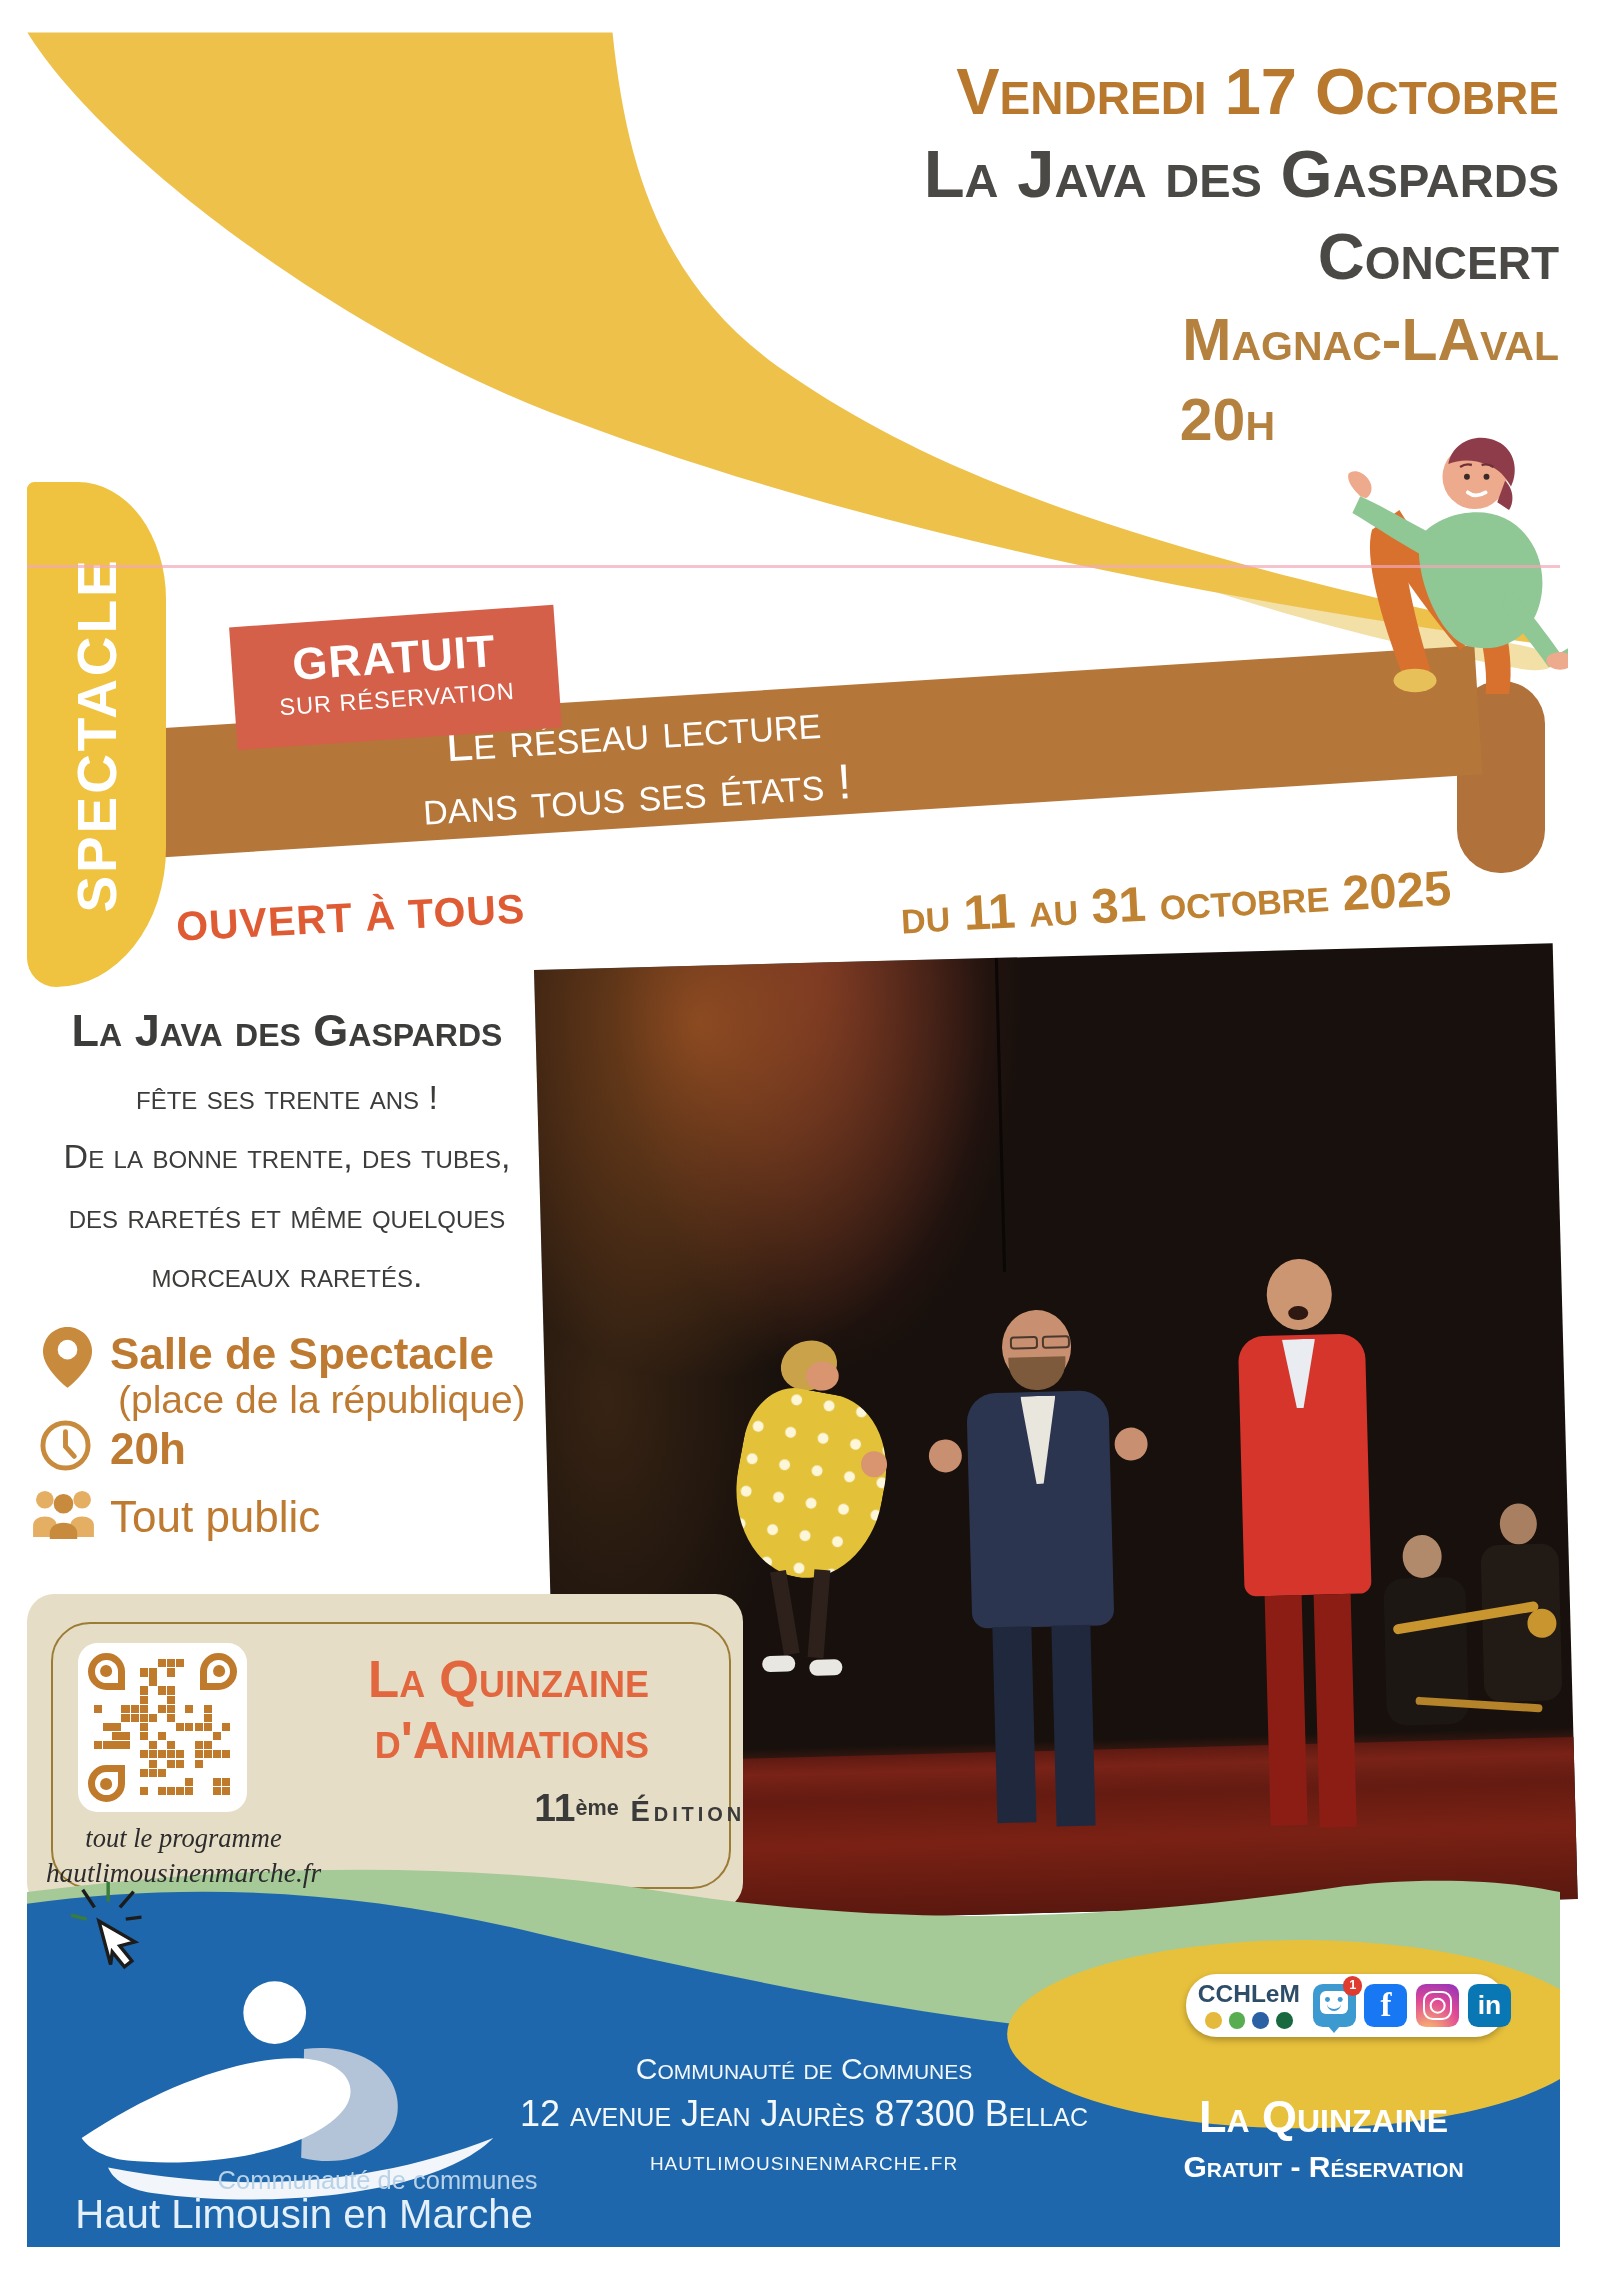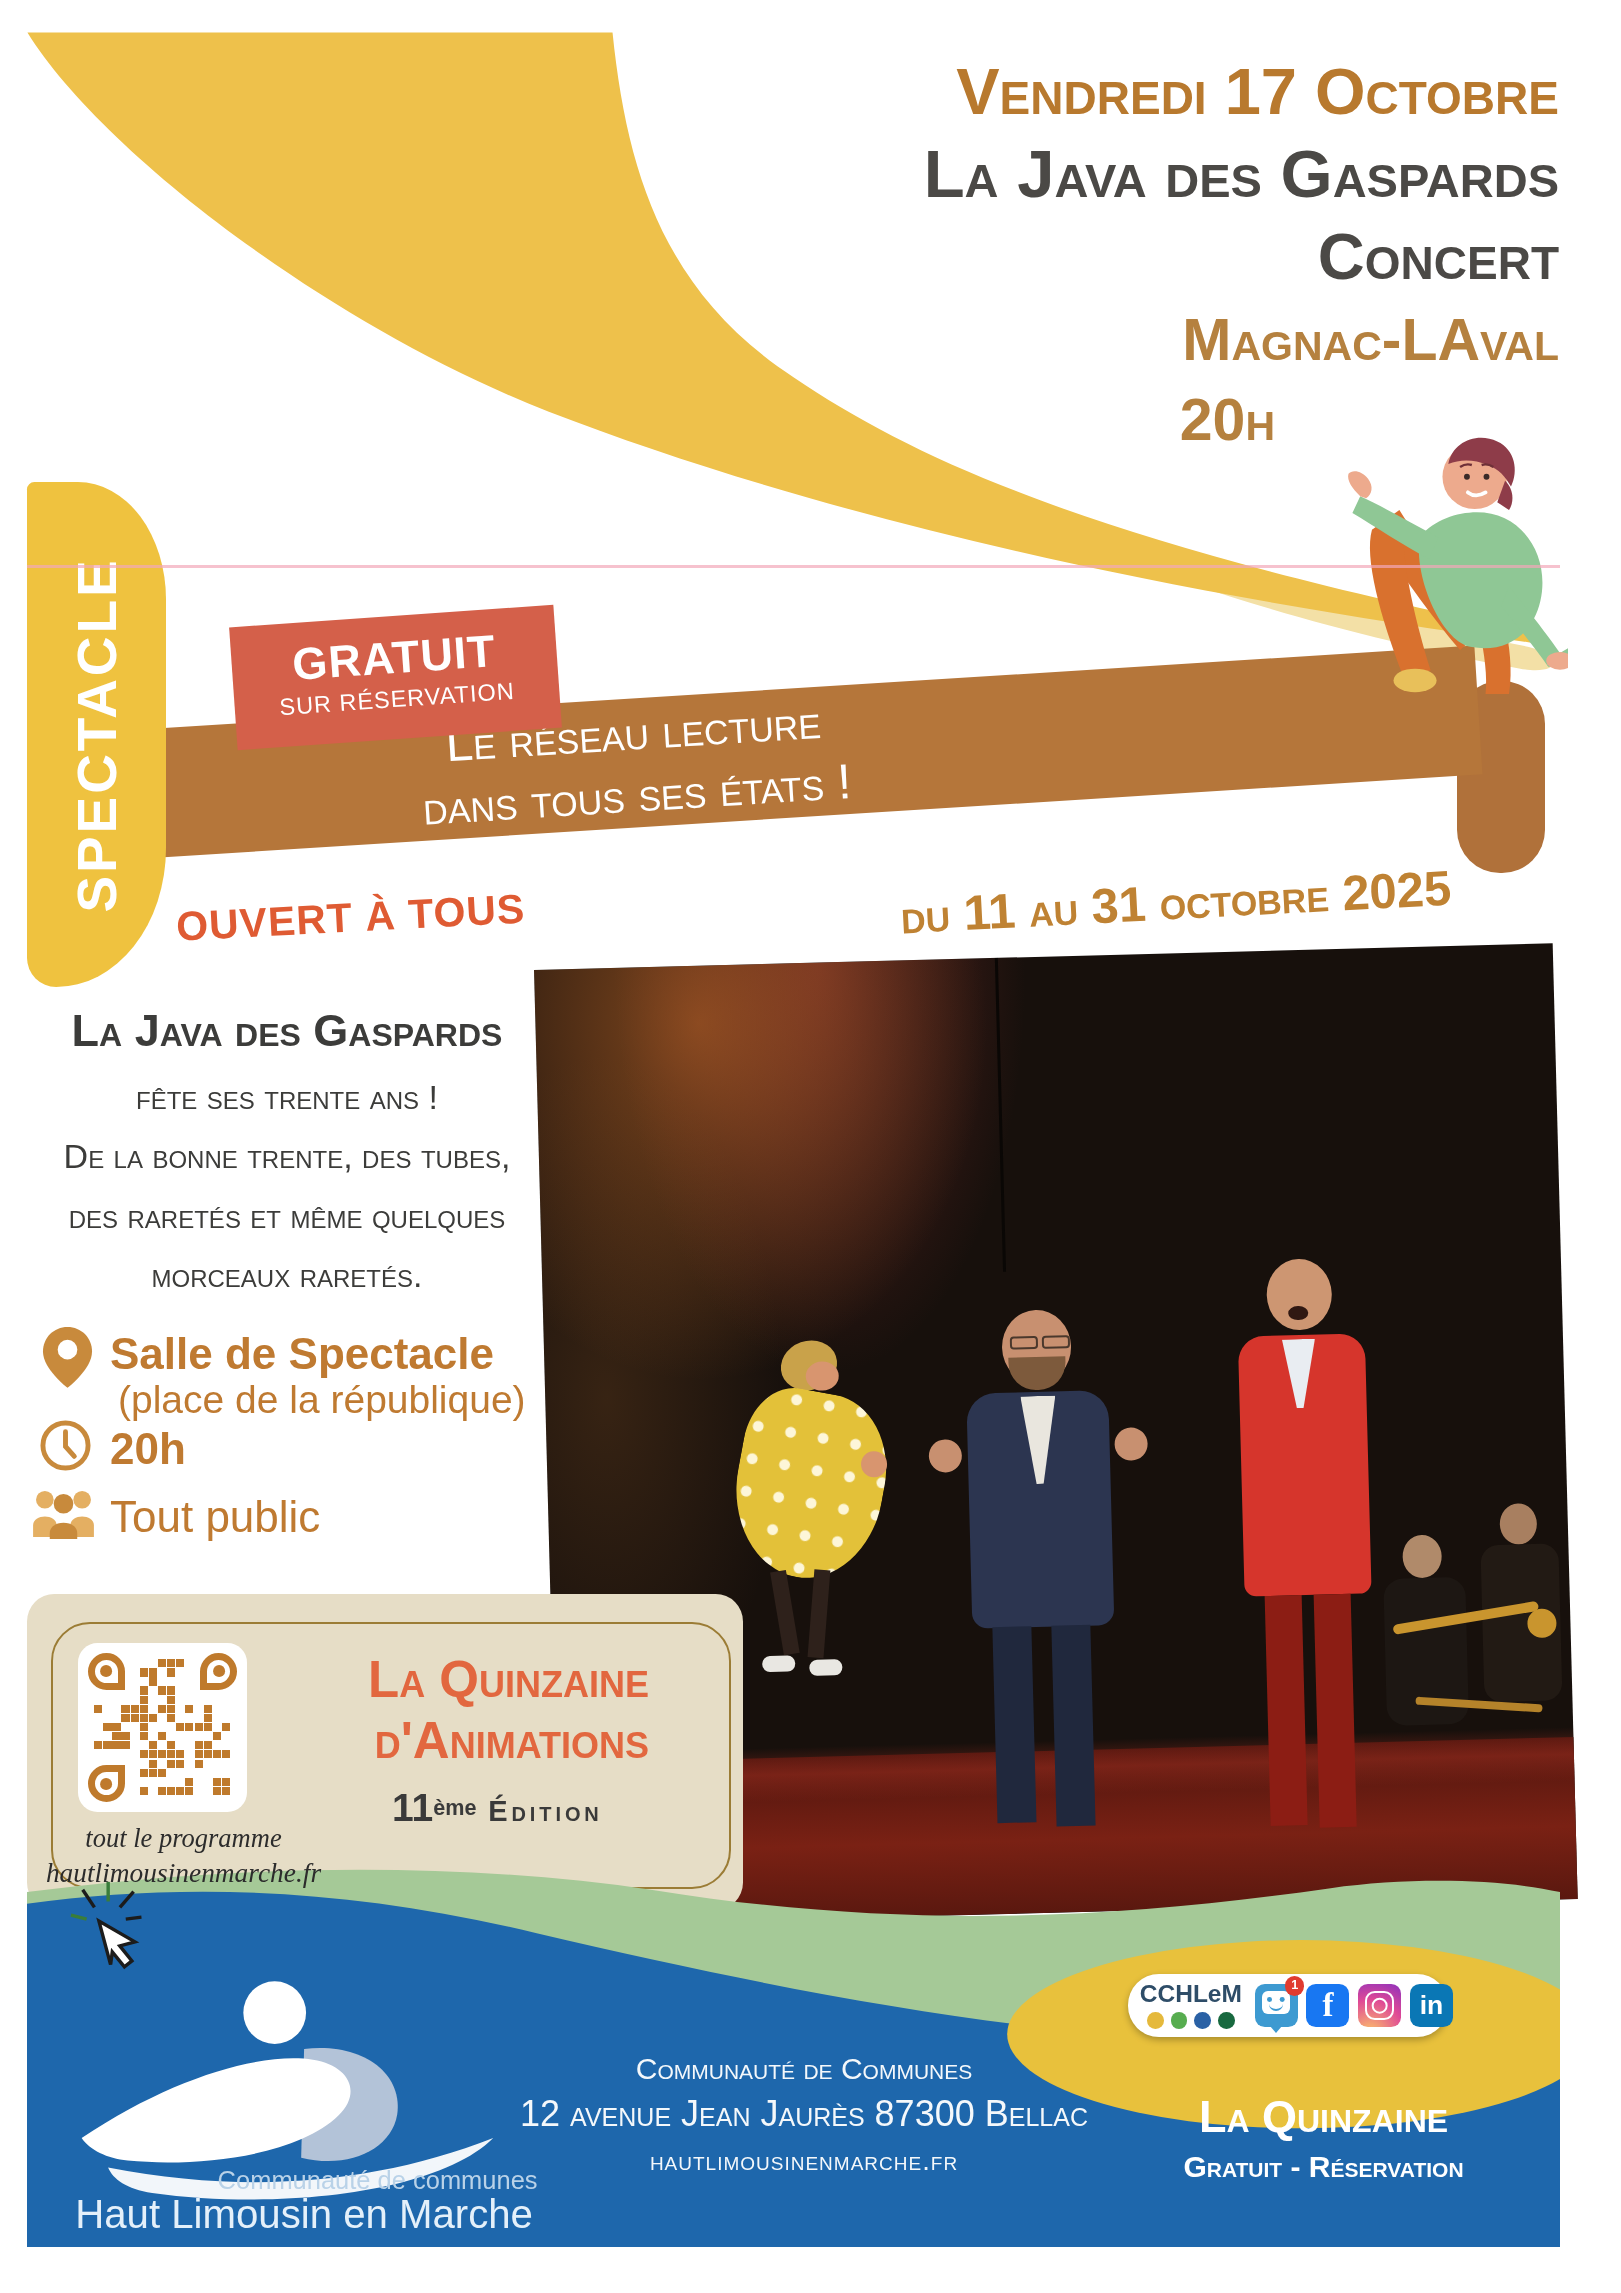--- a/index.html
+++ b/index.html
@@ -85,7 +85,7 @@
   .quinz-t{left:245px;top:1654px;width:404px;text-align:right;color:#e2673f;z-index:7;line-height:1;}
   .quinz-t .q1{font-size:51px;}
   .quinz-t .q2{font-size:51px;margin-top:9.8px;}
-  .edition{left:392px;top:1786px;width:353px;text-align:left;color:#3a3a3a;z-index:7;}
+  .edition{left:392px;top:1786px;width:353px;text-align:right;color:#3a3a3a;z-index:7;}
   .edition .num{font-size:39px;font-weight:bold;}
   .edition sup{font-size:21.6px;font-weight:bold;}
   .edition .word{font-size:29px;font-weight:bold;letter-spacing:3.9px;margin-left:11.8px;}

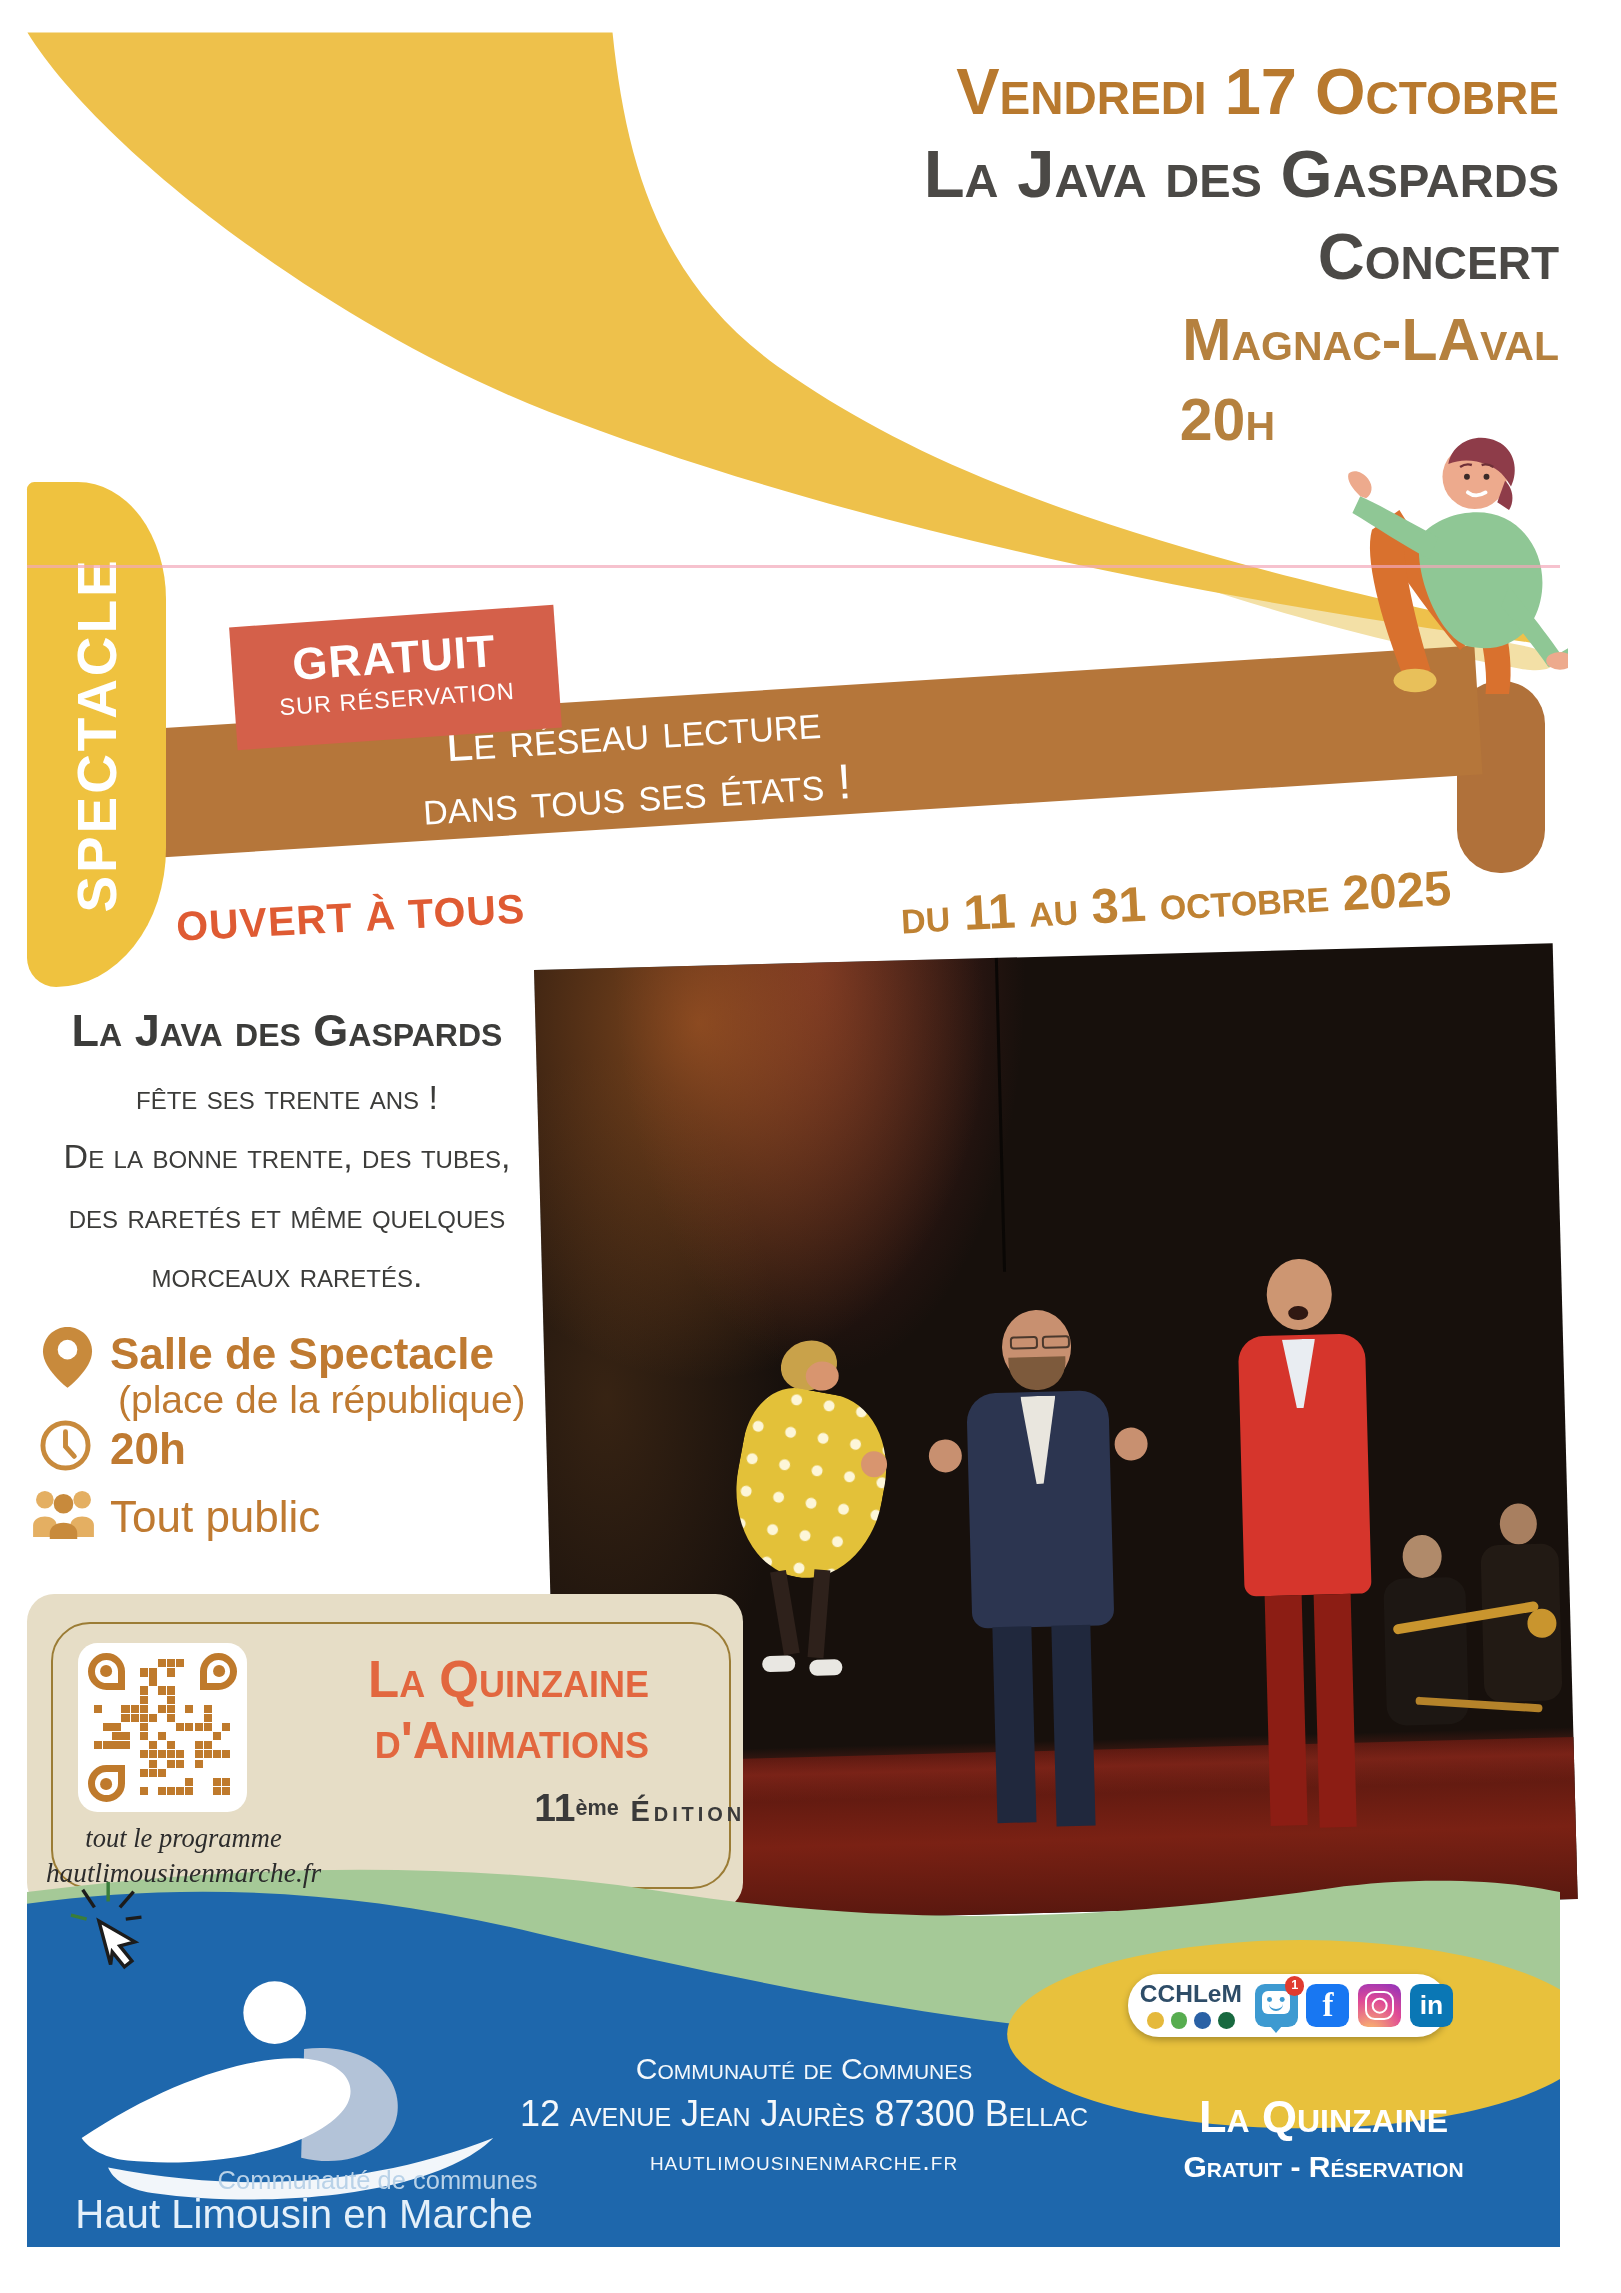--- a/index.html
+++ b/index.html
@@ -97,7 +97,7 @@
   
   .footer-svg{left:27.4px;top:1843px;z-index:6;}
   .logo-svg{left:54px;top:1946px;z-index:8;}
-  .pill{left:1128px;top:1974px;width:320px;height:63px;background:#fff;border-radius:31px;z-index:9;
+  .pill{left:1186px;top:1974px;width:320px;height:63px;background:#fff;border-radius:31px;z-index:9;
         box-shadow:0 2.9px 7.8px rgba(0,0,0,.28);display:flex;align-items:center;padding:0 11.8px;gap:8.8px;box-sizing:border-box;}
   .pill .handle-col{display:flex;flex-direction:column;align-items:center;margin-right:3.9px;}
   .pill .handle{font-size:24.5px;color:#2e4d68;font-weight:600;line-height:1;}

